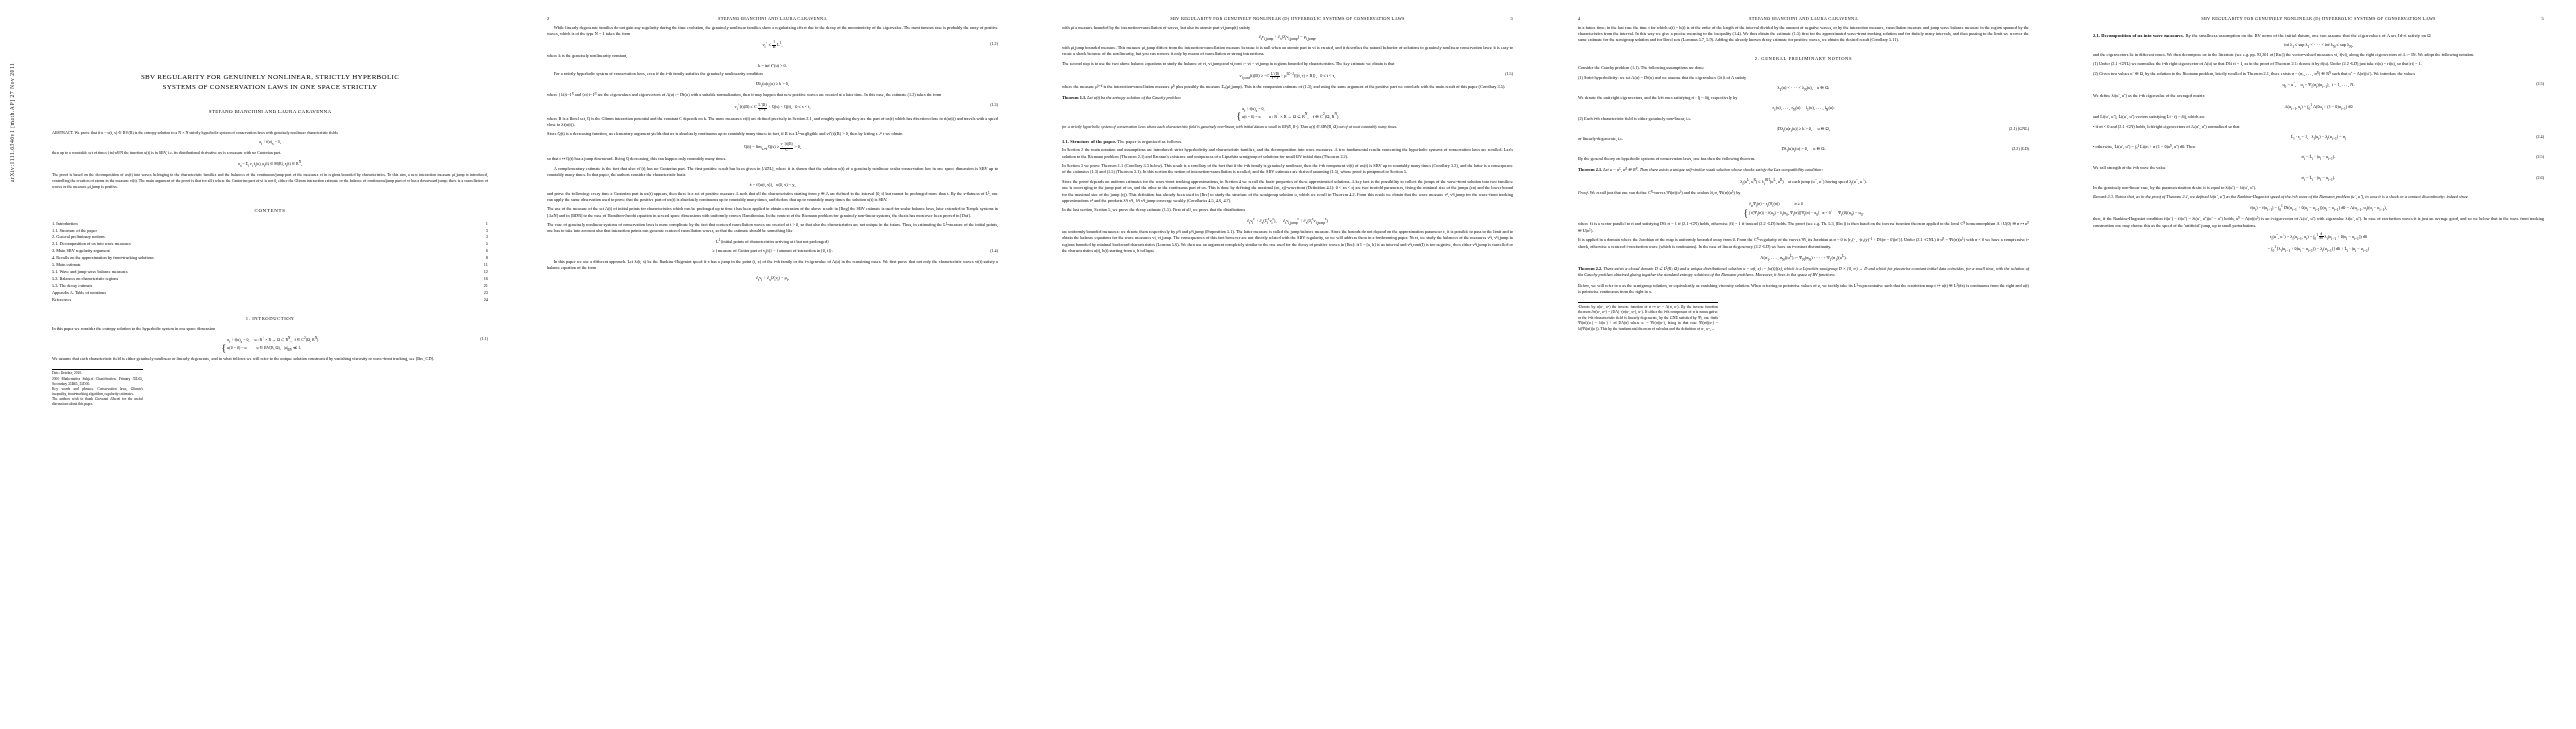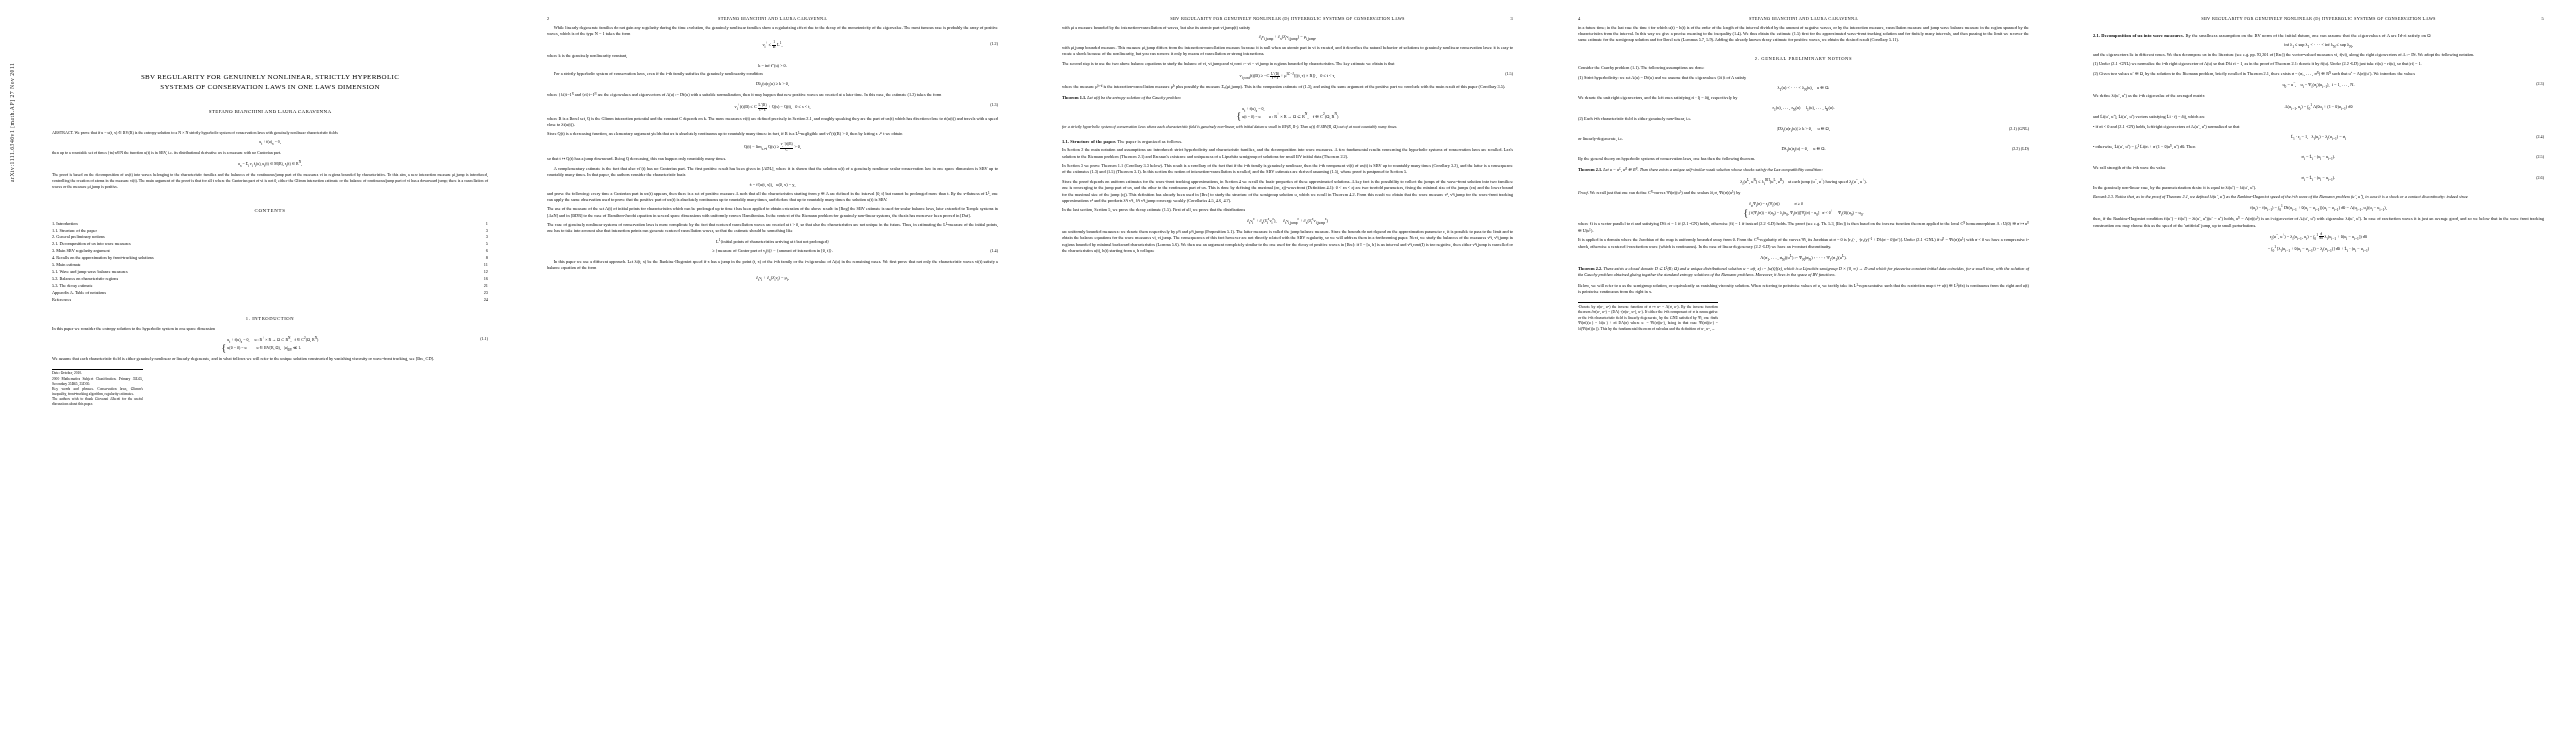--- a/index.html
+++ b/index.html
@@ -62,7 +62,7 @@
 
     <div class="title">
       <div>SBV REGULARITY FOR GENUINELY NONLINEAR, STRICTLY HYPERBOLIC</div>
-      <div>SYSTEMS OF CONSERVATION LAWS IN ONE LAWS DIMENSION</div>
+      <div>SYSTEMS OF CONSERVATION LAWS IN ONE SPACE STRICTLY</div>
     </div>
 
     <div class="authors">STEFANO BIANCHINI AND LAURA CARAVENNA</div>

